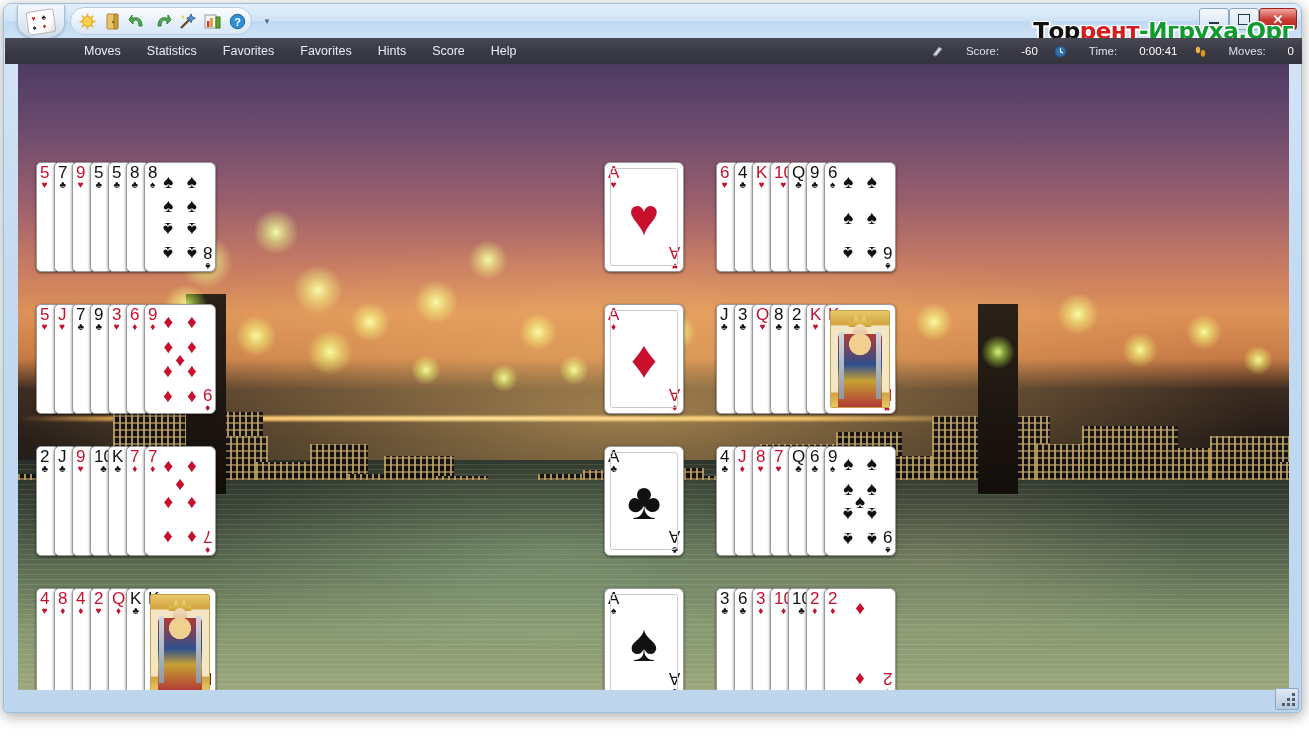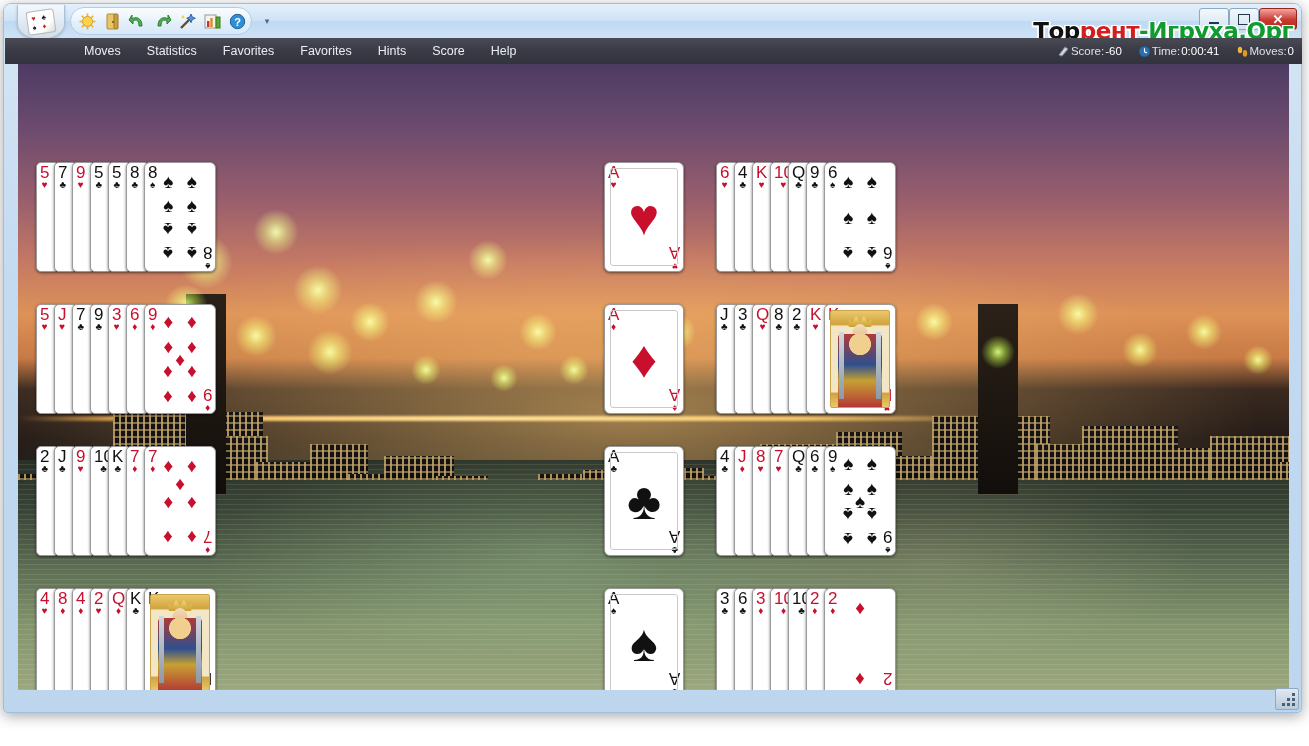--- a/index.html
+++ b/index.html
@@ -85,7 +85,7 @@
     position:absolute;right:8px;top:0;height:26px;display:flex;align-items:center;gap:16px;
     color:#e3e9f0;font-size:11.5px;
   }
-  .stat{display:flex;align-items:center;gap:1px;white-space:nowrap;}
+  .stat{display:flex;align-items:center;gap:22px;white-space:nowrap;}
   .stat .ico{width:13px;height:13px;position:relative;display:inline-block;}
   .stat .lbl{opacity:.95;}
   .stat .val{color:#fff;}

